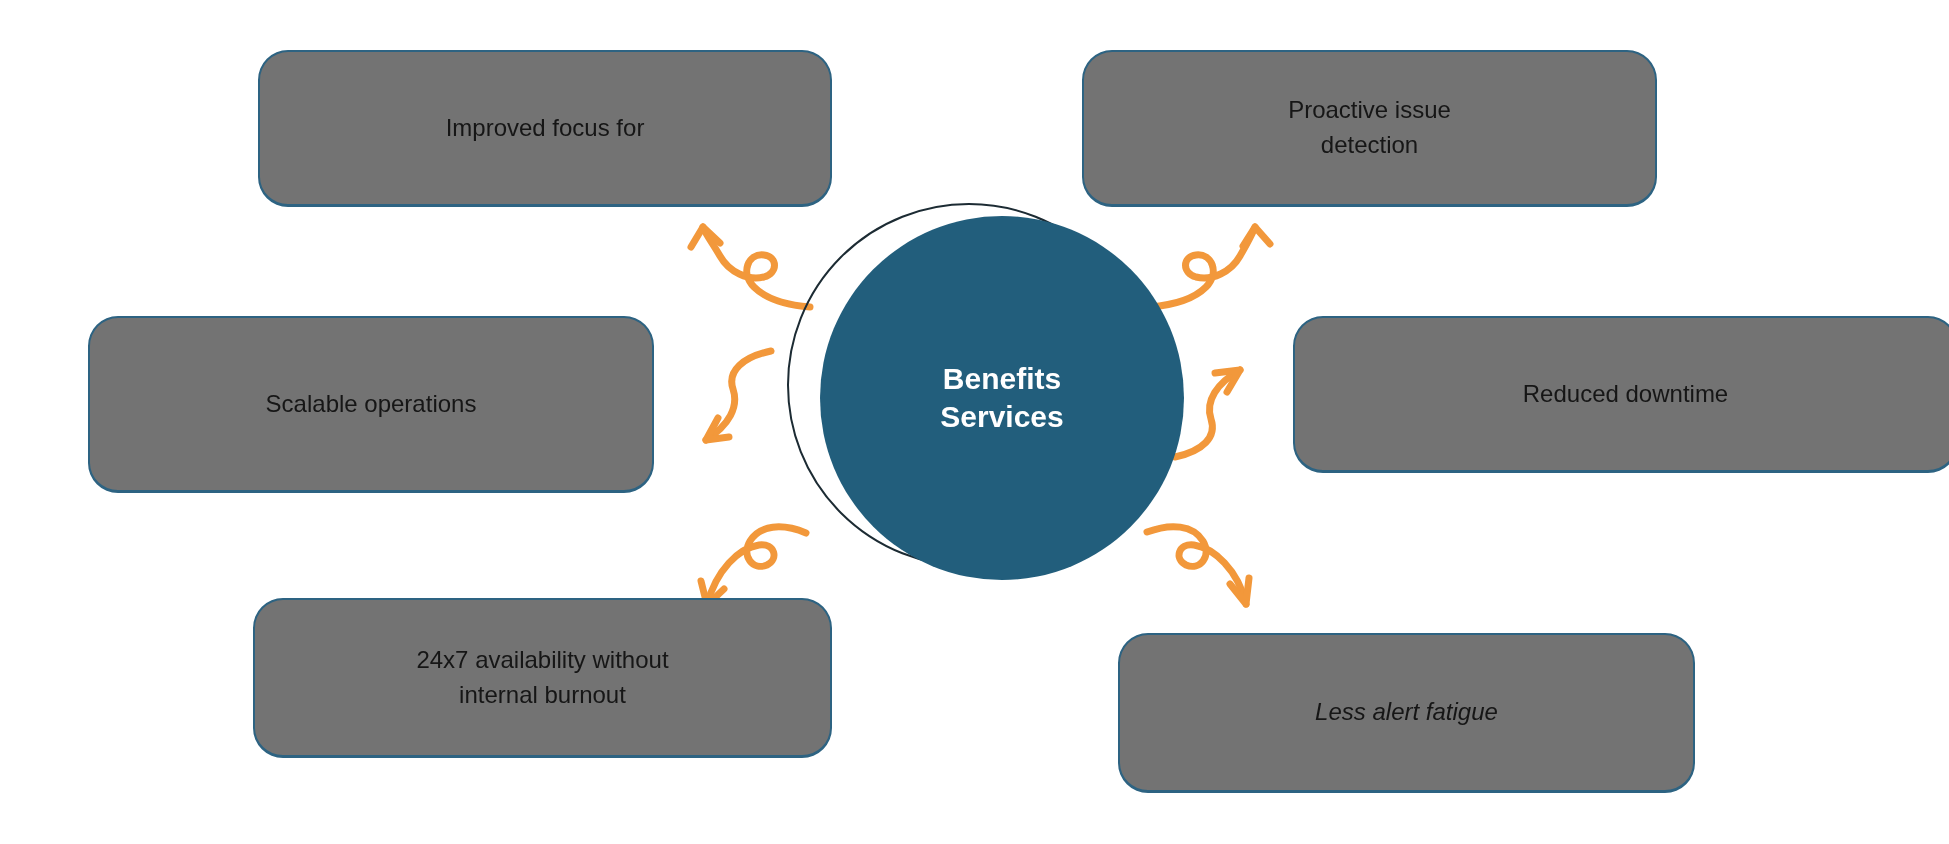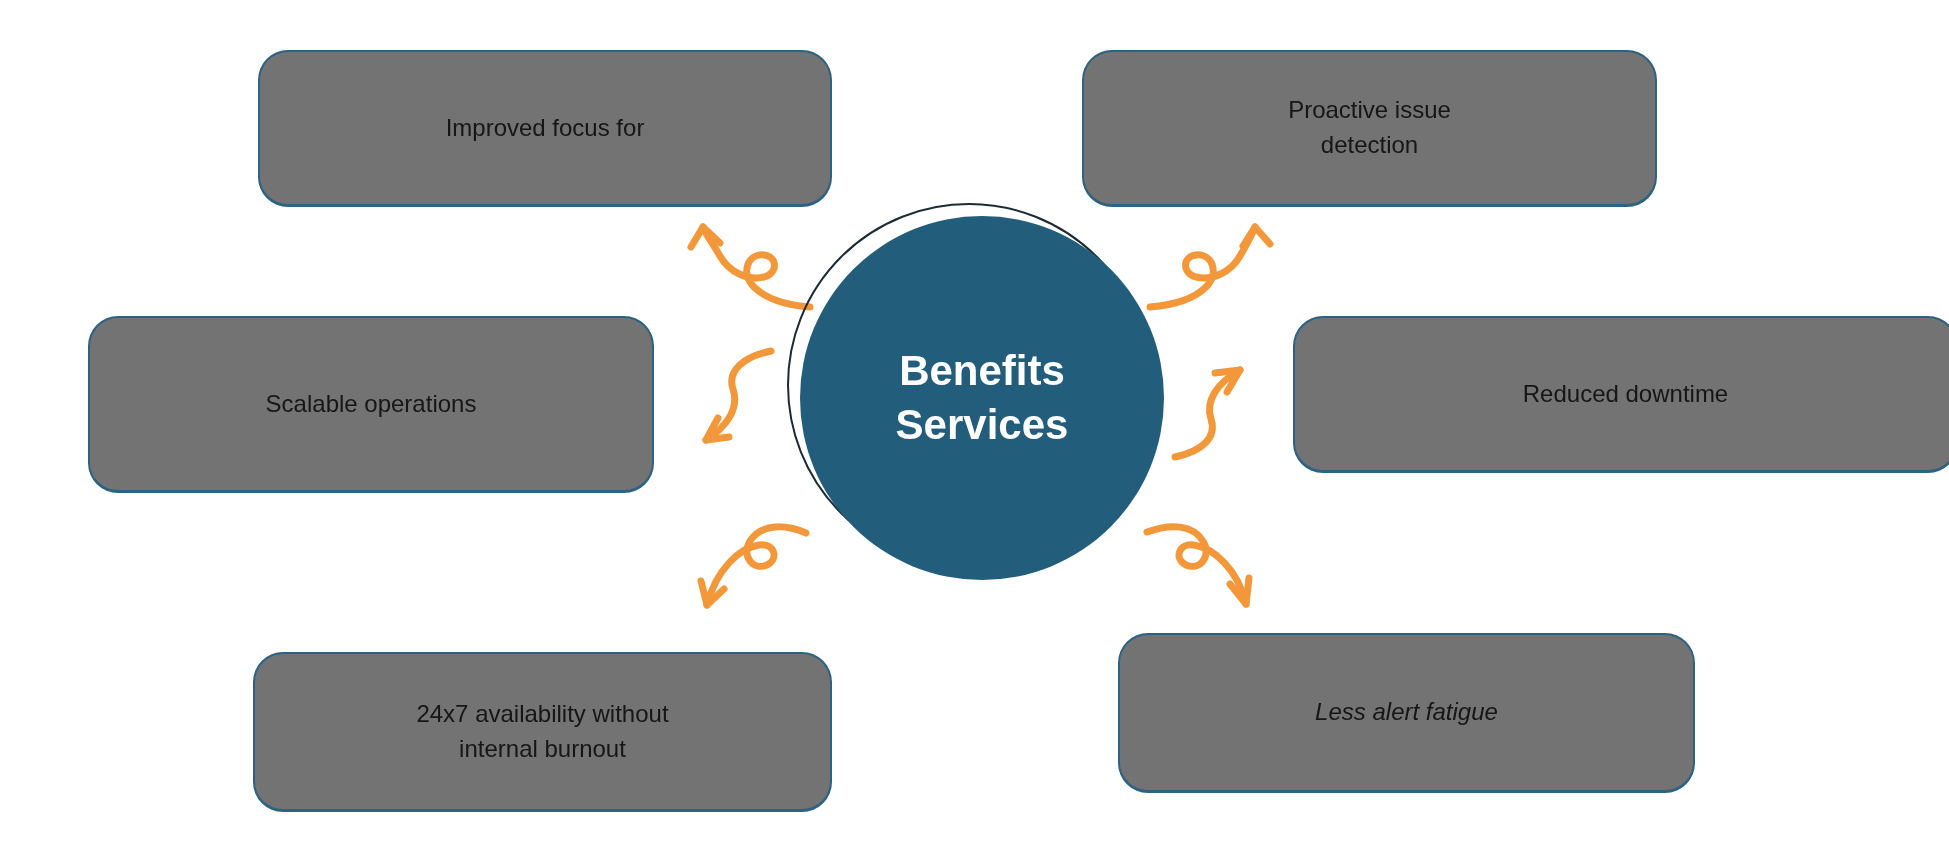--- a/index.html
+++ b/index.html
@@ -42,7 +42,7 @@
   }
   .circle {
     position: absolute;
-    left: 800px;
+    left: 820px;
     top: 216px;
     width: 364px;
     height: 364px;
@@ -54,7 +54,7 @@
     align-items: center;
     justify-content: center;
     text-align: center;
-    font-size: 42px;
+    font-size: 30px;
     font-weight: bold;
     line-height: 1.28;
   }

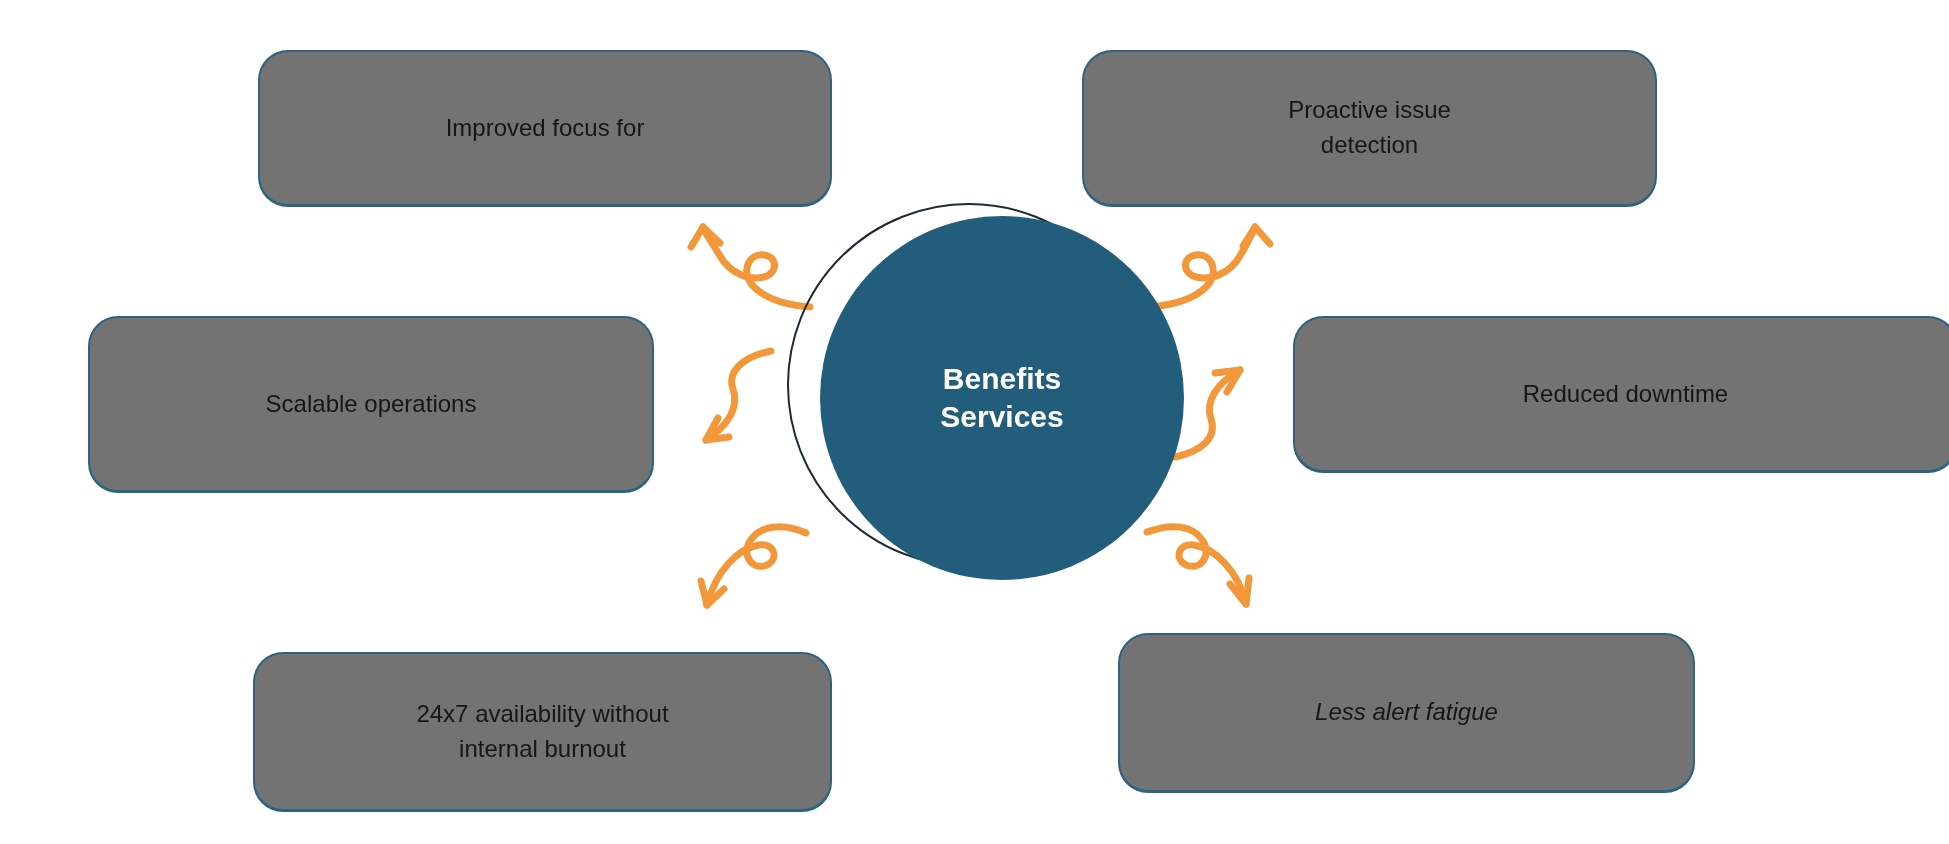--- a/index.html
+++ b/index.html
@@ -79,7 +79,7 @@
   .box.tr { left: 1082px; top: 50px;  width: 575px; height: 157px; }
   .box.ml { left: 88px;   top: 316px; width: 566px; height: 177px; }
   .box.mr { left: 1293px; top: 316px; width: 665px; height: 157px; }
-  .box.bl { left: 253px;  top: 652px; width: 579px; height: 160px; }
+  .box.bl { left: 253px;  top: 598px; width: 579px; height: 160px; }
   .box.br { left: 1118px; top: 633px; width: 577px; height: 160px; font-style: italic; }
 </style>
 </head>

